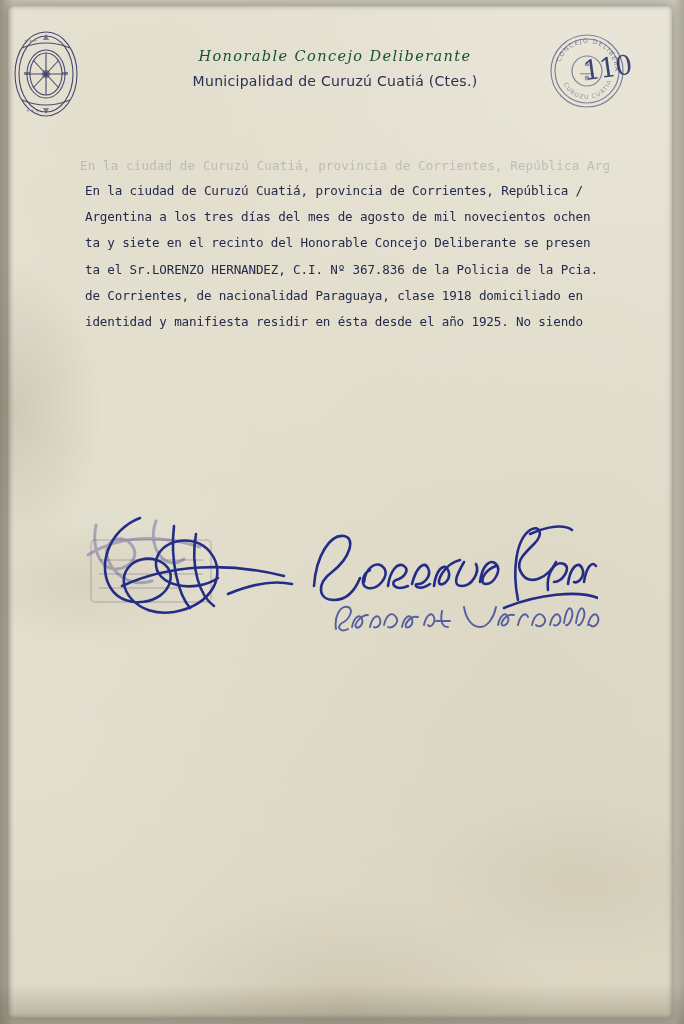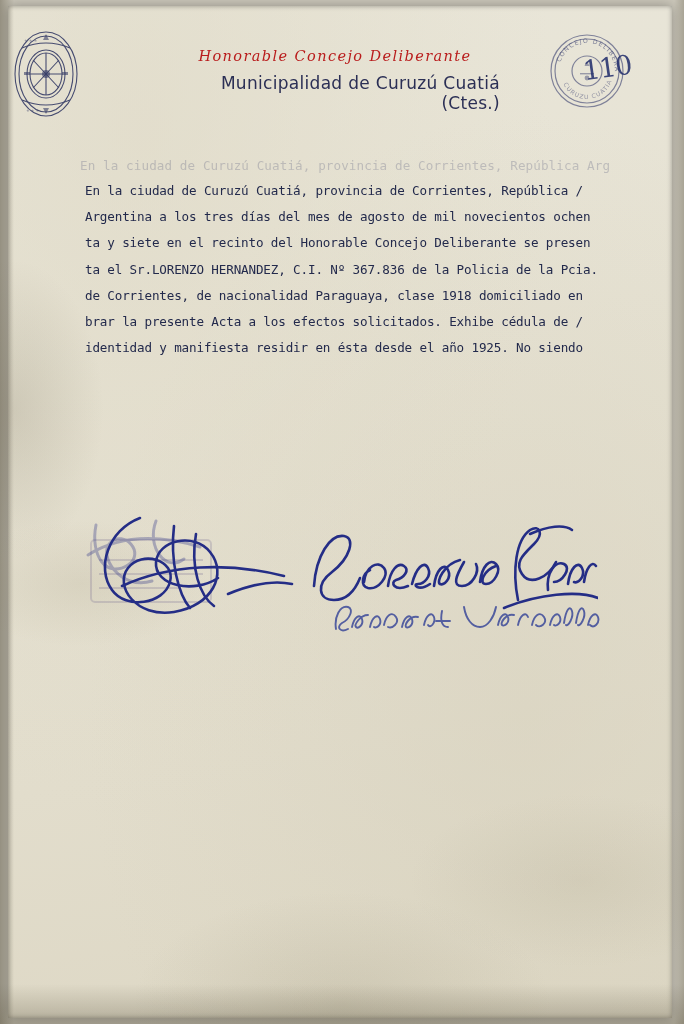--- a/index.html
+++ b/index.html
@@ -86,7 +86,7 @@
     font-style: italic;
     font-size: 14.5px;
     letter-spacing: 1.4px;
-    color: #b91c1c;
+    color: #14532d;
   }
   .hdr-line2 {
     margin-top: 9px;

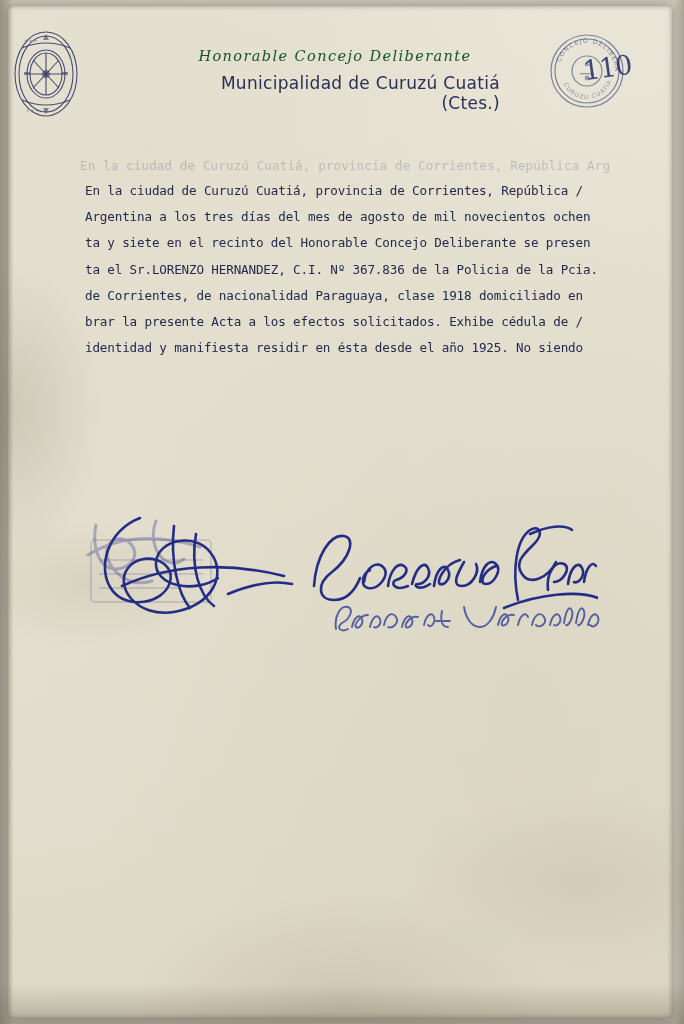--- a/index.html
+++ b/index.html
@@ -91,10 +91,9 @@
   .hdr-line2 {
     margin-top: 9px;
     font-family: "DejaVu Sans", sans-serif;
-    font-size: 17px;
+    font-size: 14px;
     letter-spacing: 0.3px;
     color: #2b2f55;
-    text-align: right;
   }
 
   

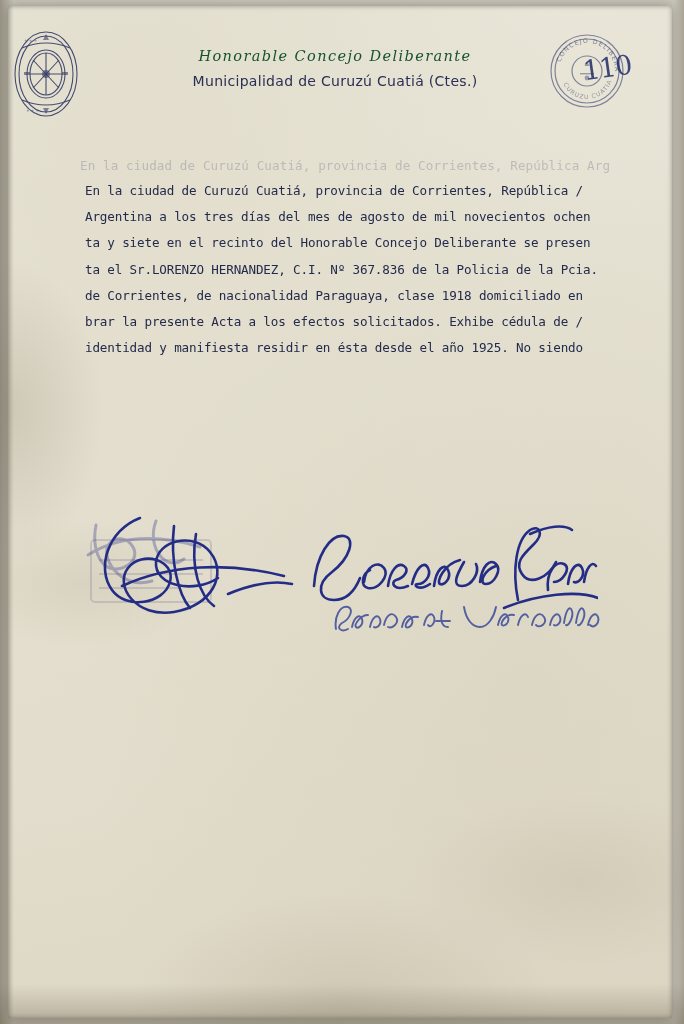--- a/index.html
+++ b/index.html
@@ -260,7 +260,6 @@
     <span class="ln">ta y siete en el recinto del Honorable Concejo Deliberante se presen</span>
     <span class="ln">ta el Sr.LORENZO HERNANDEZ, C.I. Nº 367.836 de la Policia de la Pcia.</span>
     <span class="ln">de Corrientes, de nacionalidad Paraguaya, clase 1918 domiciliado en</span>
-    <span class="ln">brar la presente Acta a los efectos solicitados. Exhibe cédula de /</span>
     <span class="ln">identidad y manifiesta residir en ésta desde el año 1925. No siendo</span>
   </div>
 

